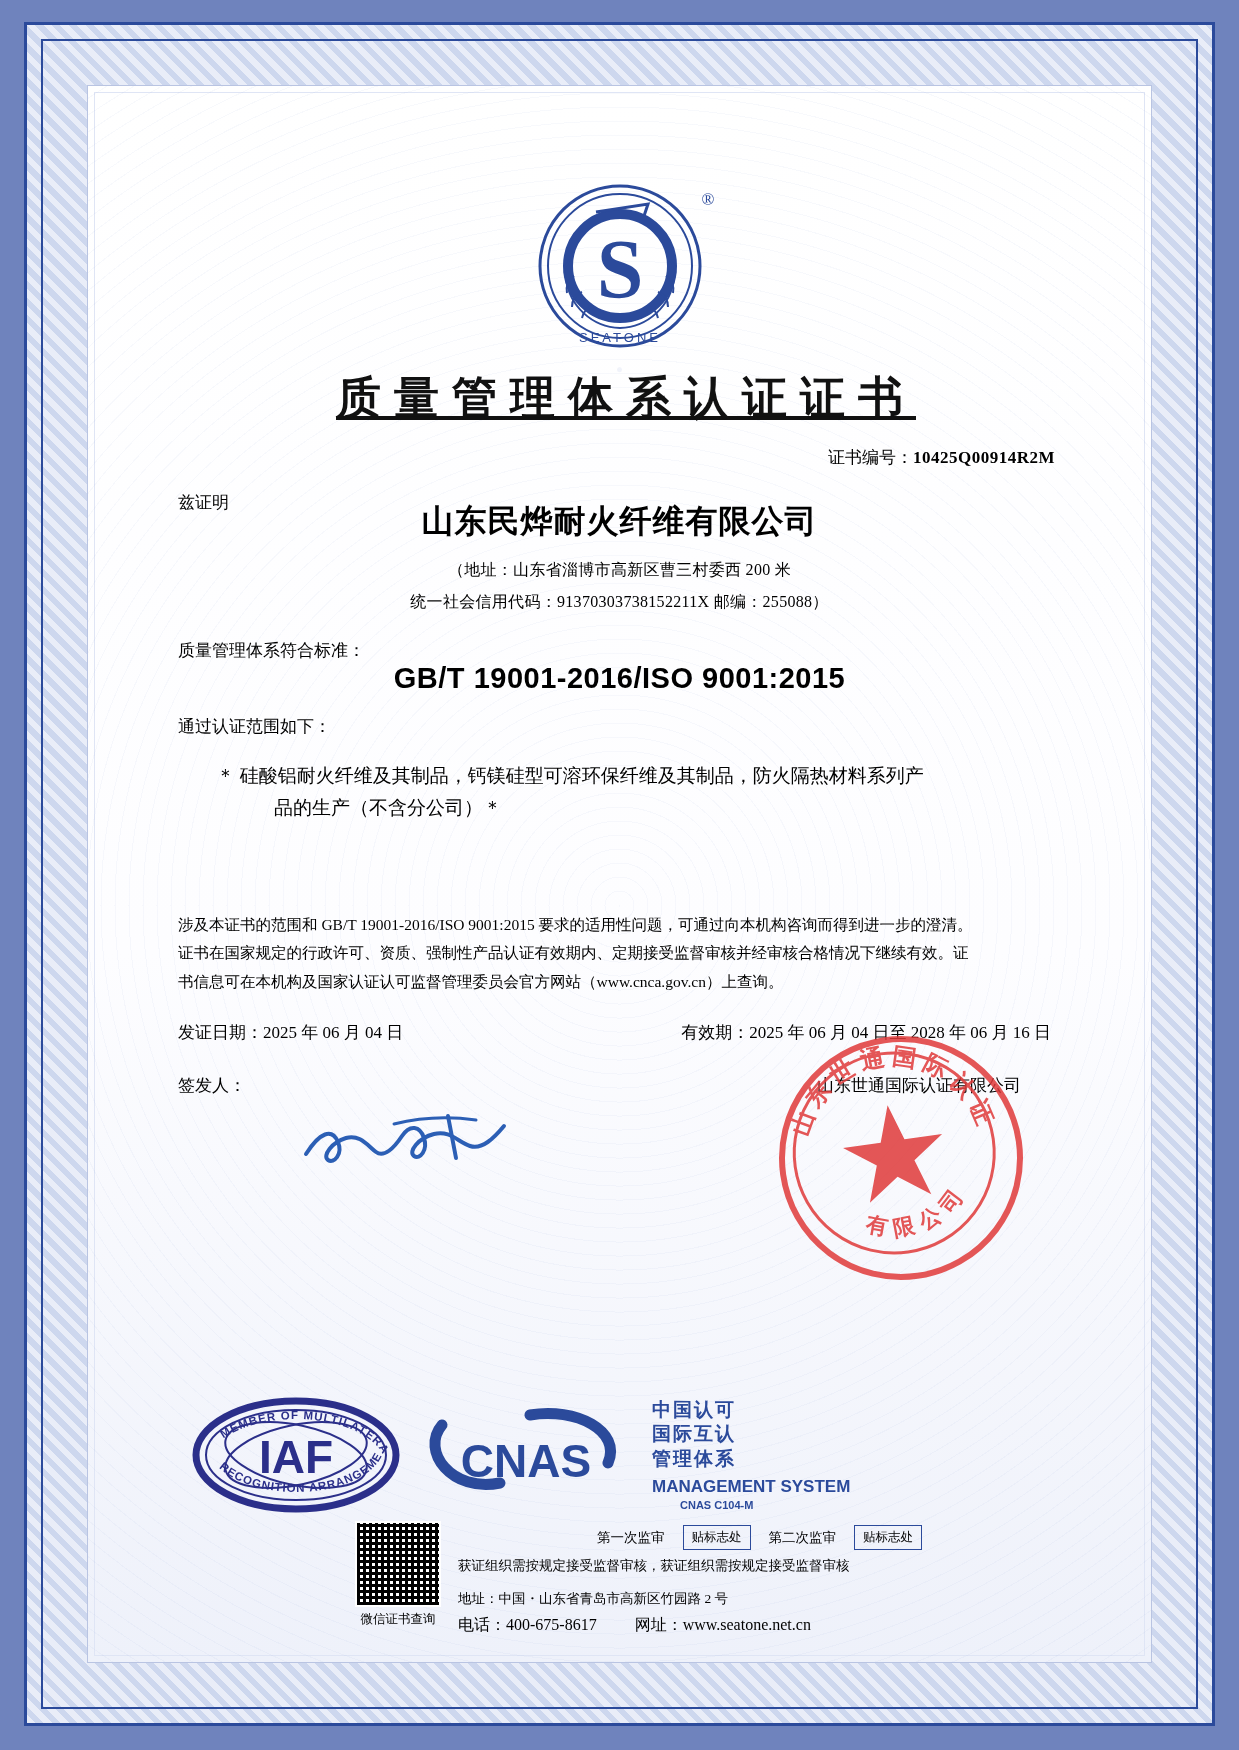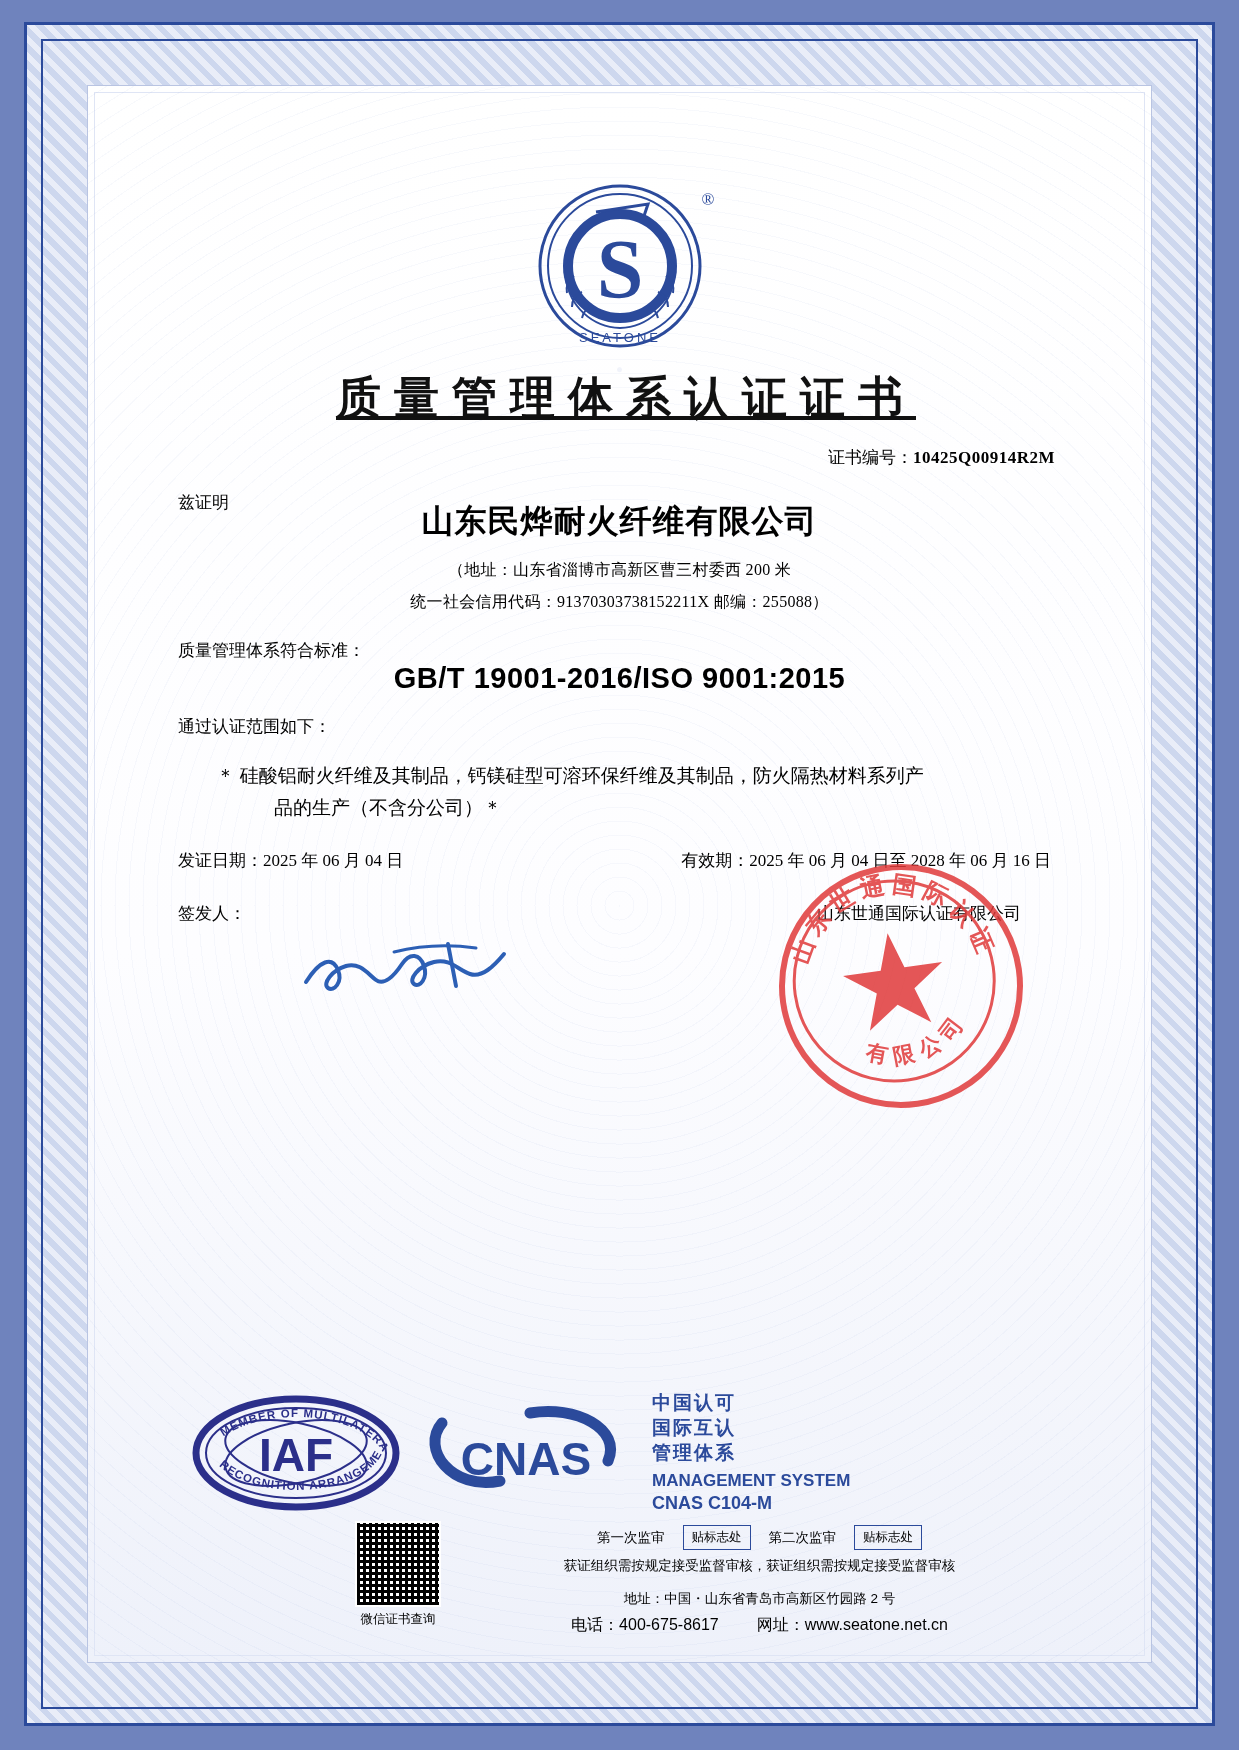--- a/index.html
+++ b/index.html
@@ -327,6 +327,11 @@
           <span class="l2">品的生产（不含分公司）＊</span>
         </div>
 
+        <div class="notes">
+          <div>涉及本证书的范围和 GB/T 19001-2016/ISO 9001:2015 要求的适用性问题，可通过向本机构咨询而得到进一步的澄清。</div>
+          <div>证书在国家规定的行政许可、资质、强制性产品认证有效期内、定期接受监督审核并经审核合格情况下继续有效。证</div>
+          <div>书信息可在本机构及国家认证认可监督管理委员会官方网站（www.cnca.gov.cn）上查询。</div>
+        </div>
 
         <div class="dates">
           <div>发证日期：2025 年 06 月 04 日</div>

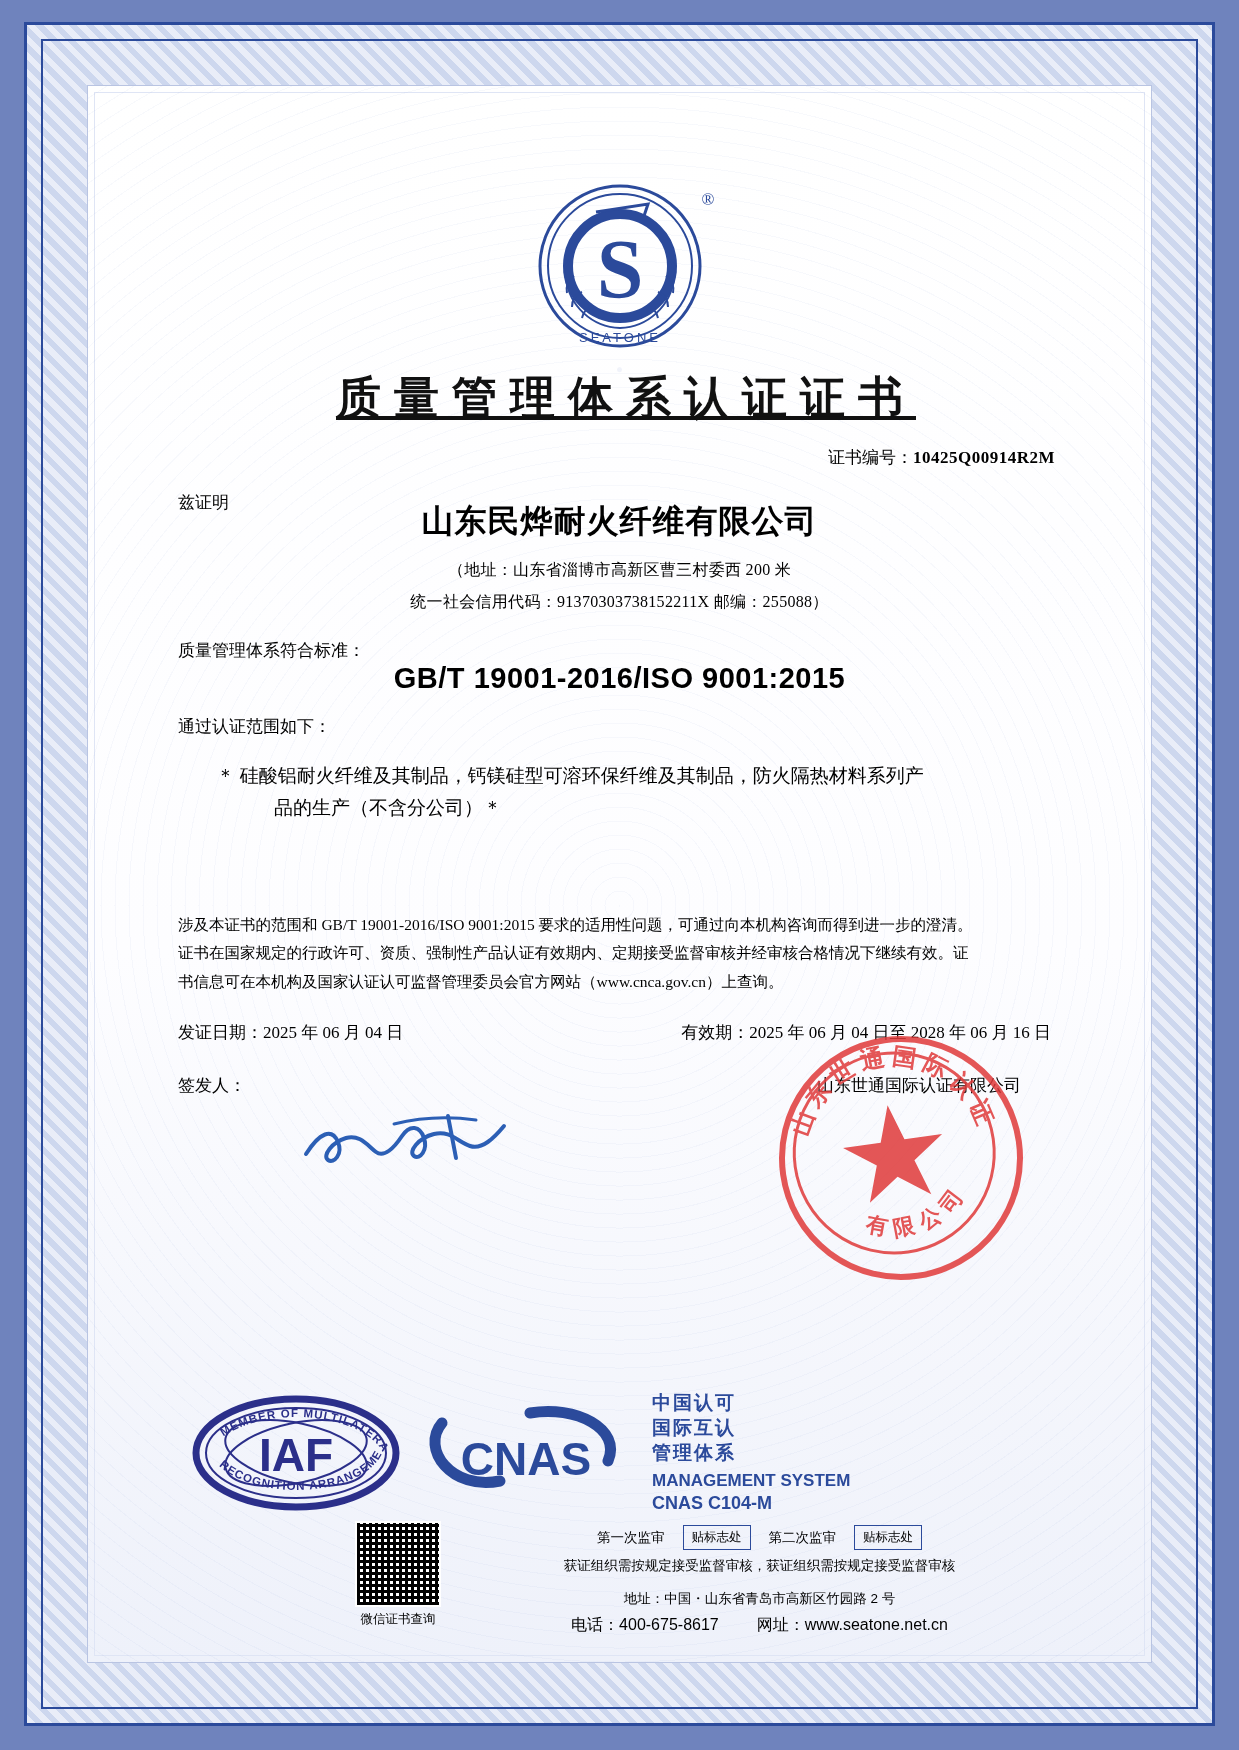--- a/index.html
+++ b/index.html
@@ -228,7 +228,7 @@
   }
   .cnas-text .cn{font-size:19px;font-weight:bold;letter-spacing:2px;}
   .cnas-text .en{font-size:17px;font-weight:bold;margin-top:4px;}
-  .cnas-text .code{font-size:18px;font-weight:bold;}
+  .cnas-text .code{font-size:11px;font-weight:bold;margin-left:28px;}
 
   .footer{
     margin-top:6px;

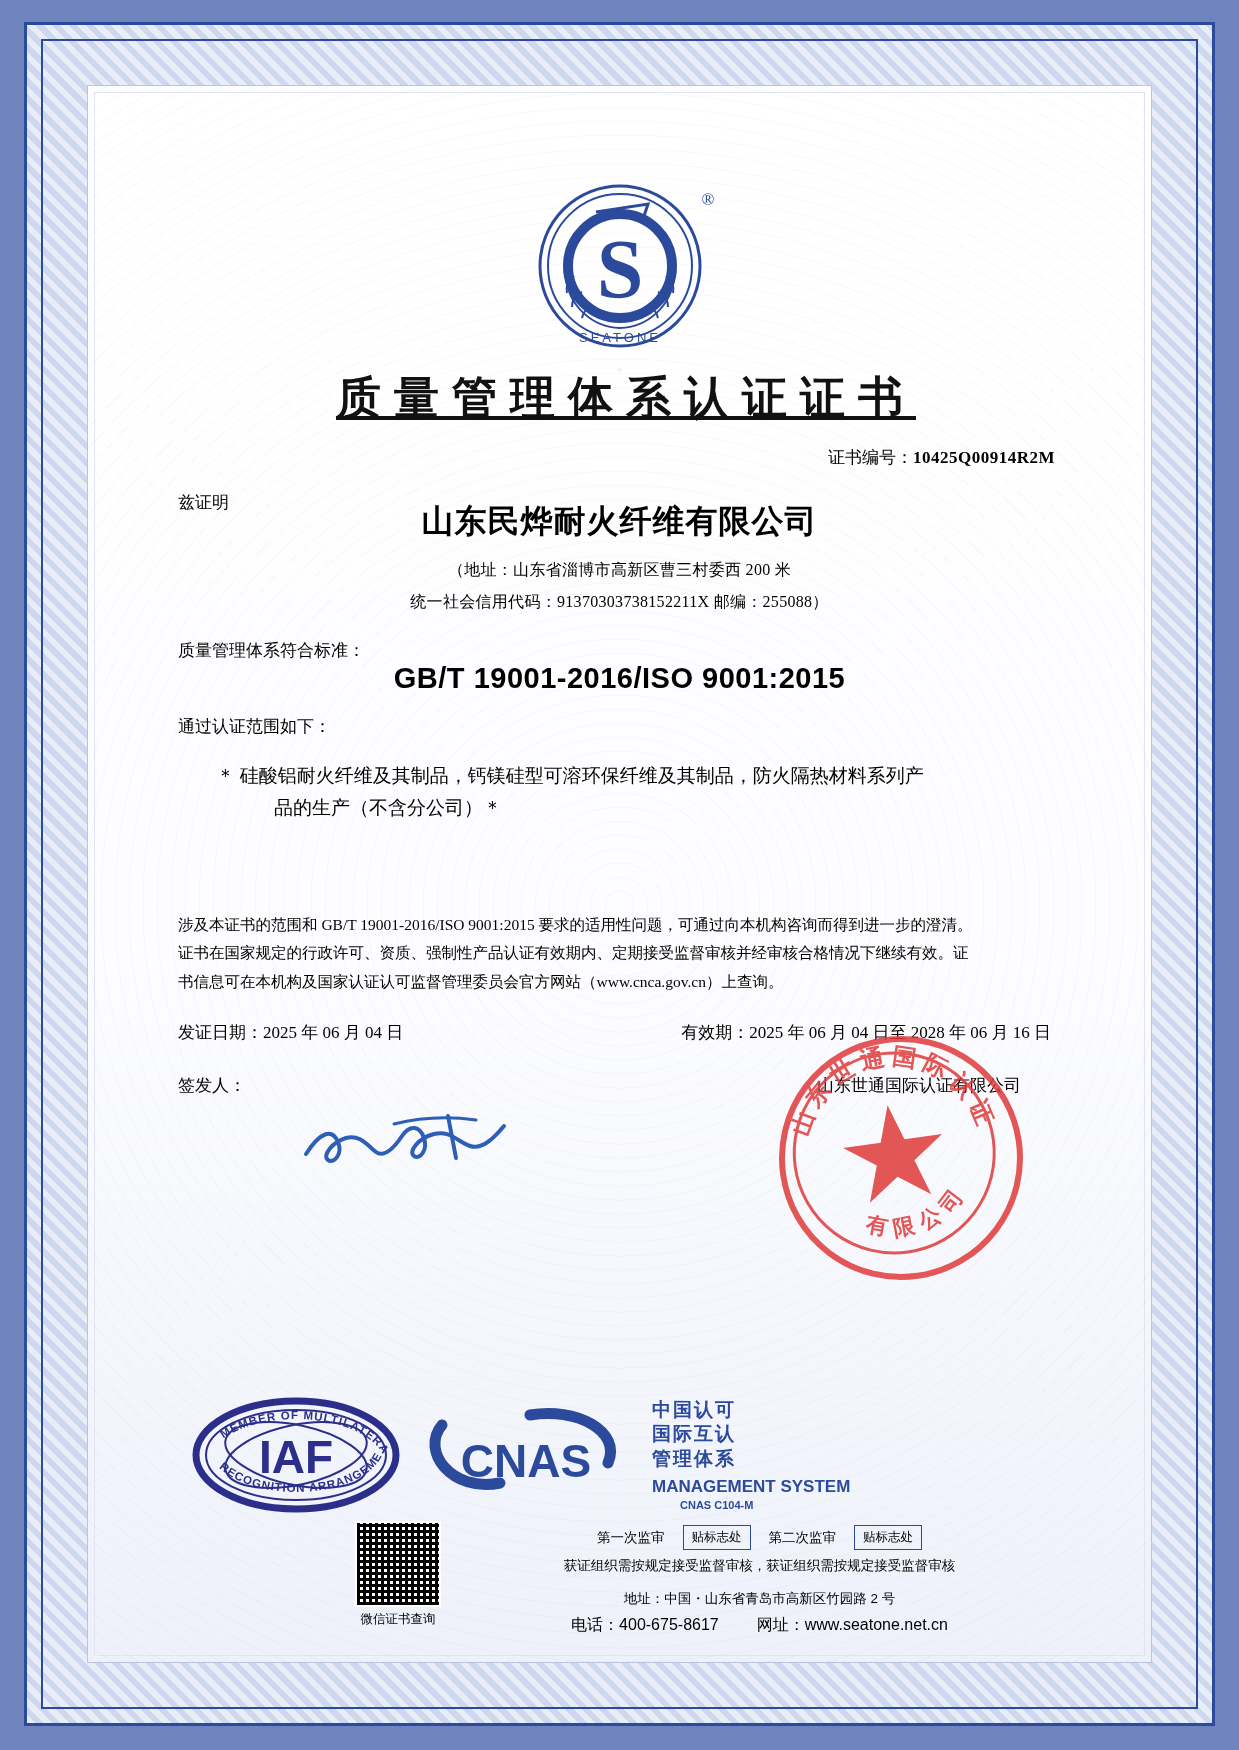--- a/index.html
+++ b/index.html
@@ -251,8 +251,7 @@
 
   .foot-right{
     flex:1;
-    text-align:center;
-    font-family:Liberation Sans, sans-serif;
+    font-family:Liberation Serif, serif;
     color:#000;
     margin-top:4px;
   }

